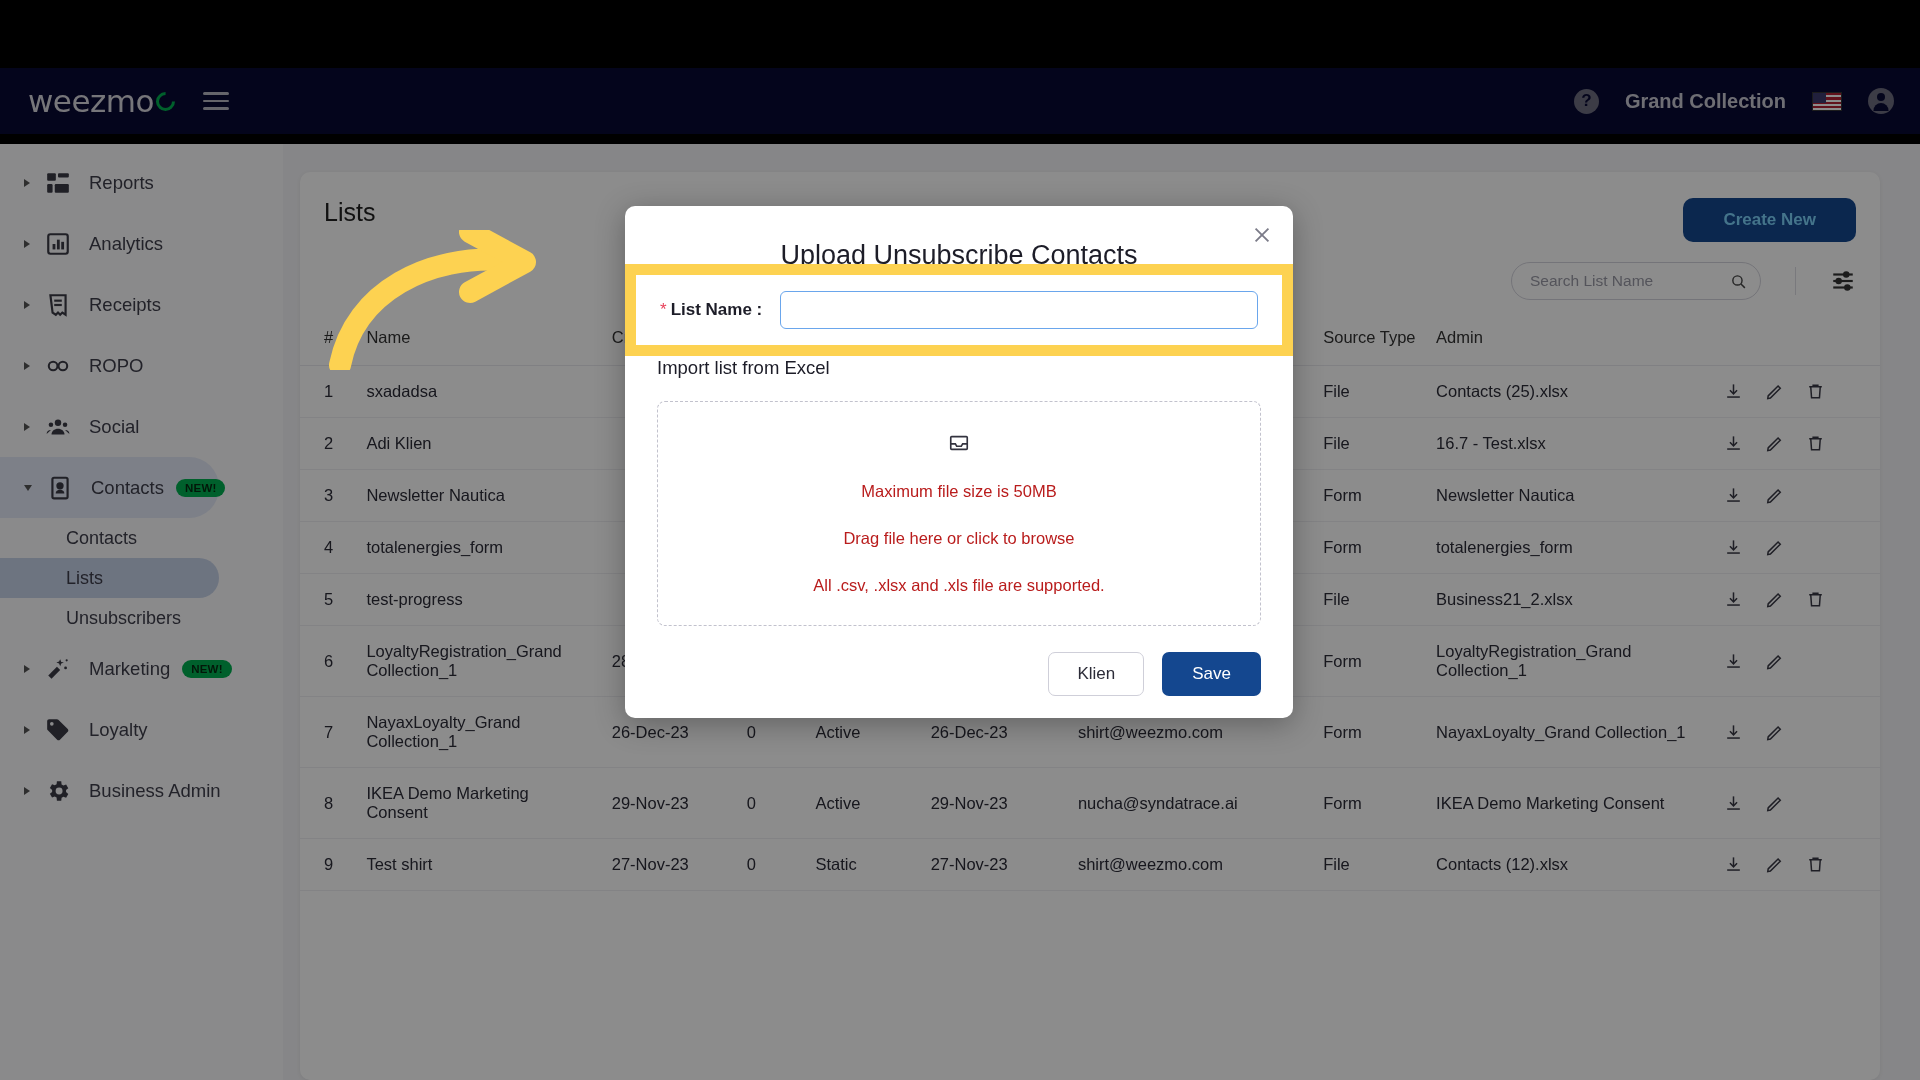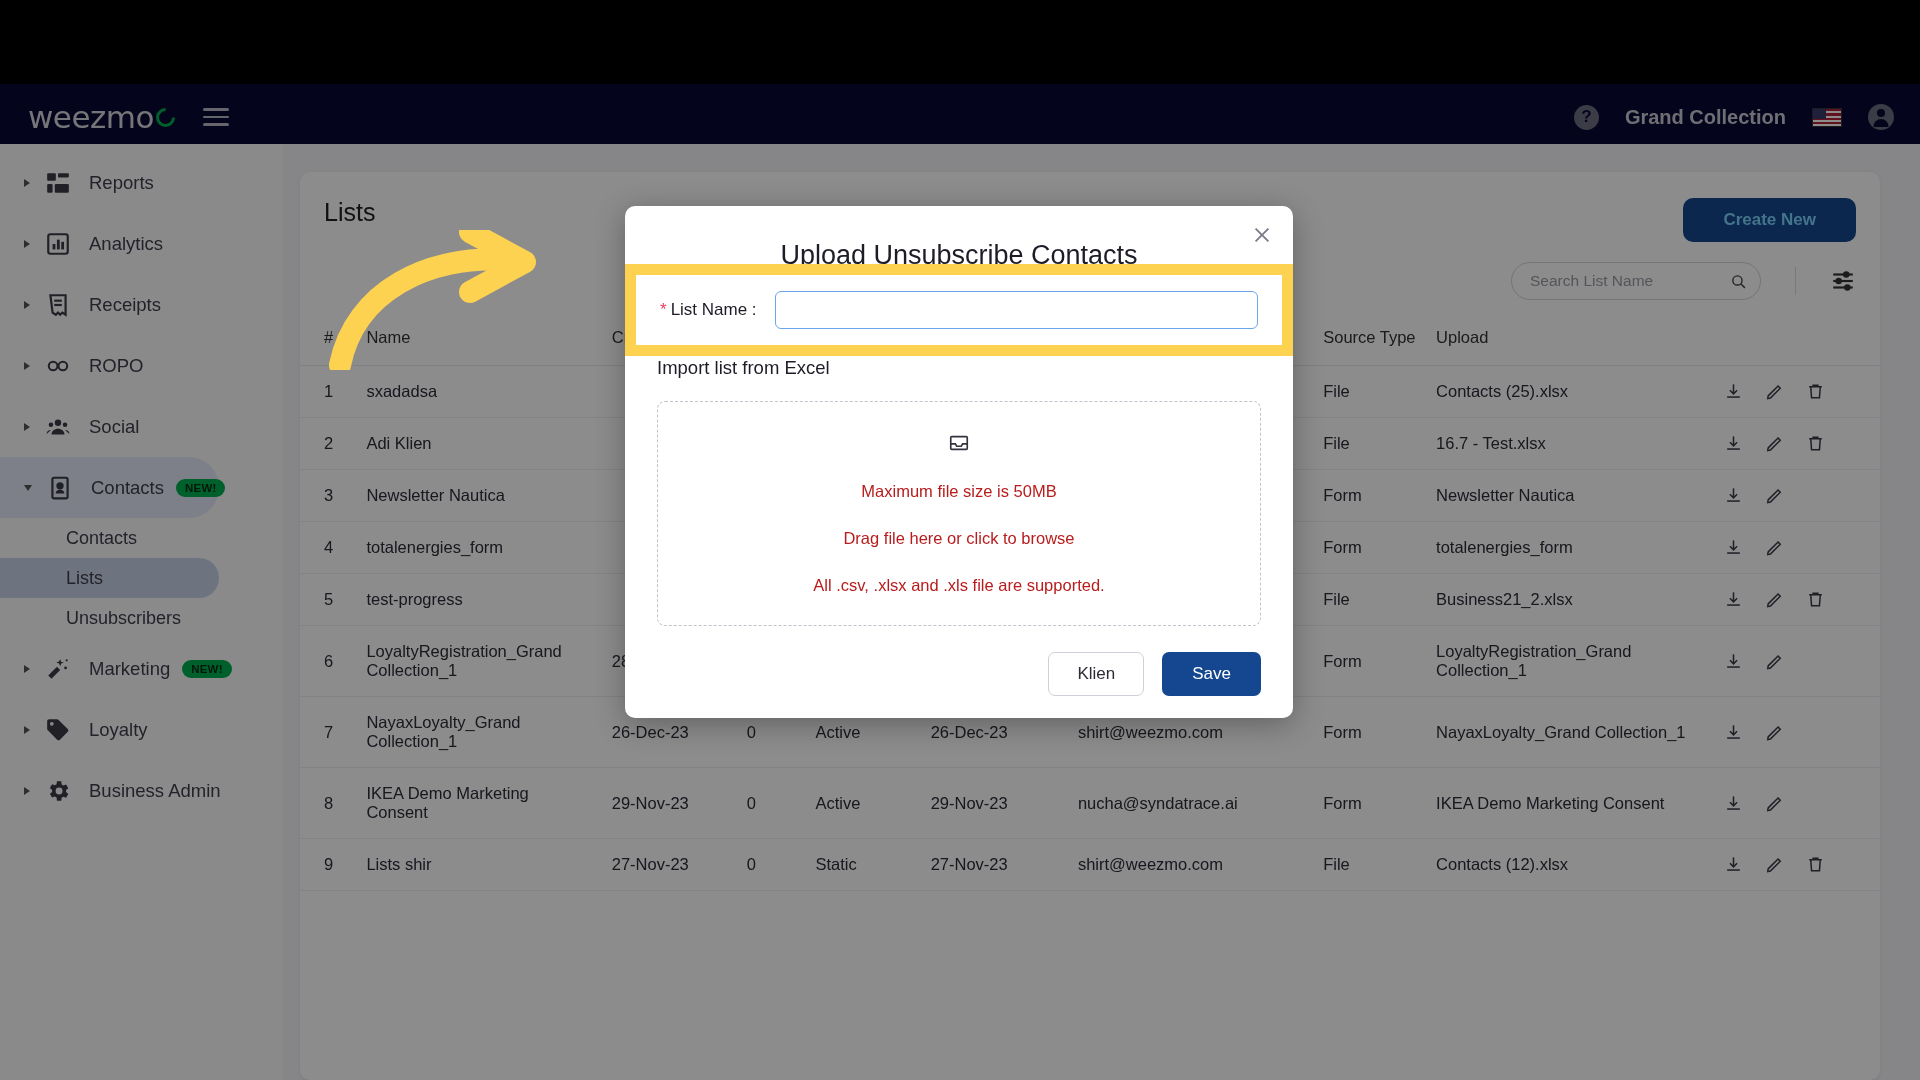--- a/index.html
+++ b/index.html
@@ -20,7 +20,7 @@
 
   
   .header {
-    position: absolute; left: 0; top: 84px; width: 1920px; height: 66px;
+    position: absolute; left: 0; top: 68px; width: 1920px; height: 66px;
     background: #090a33;
     display: flex; align-items: center;
   }

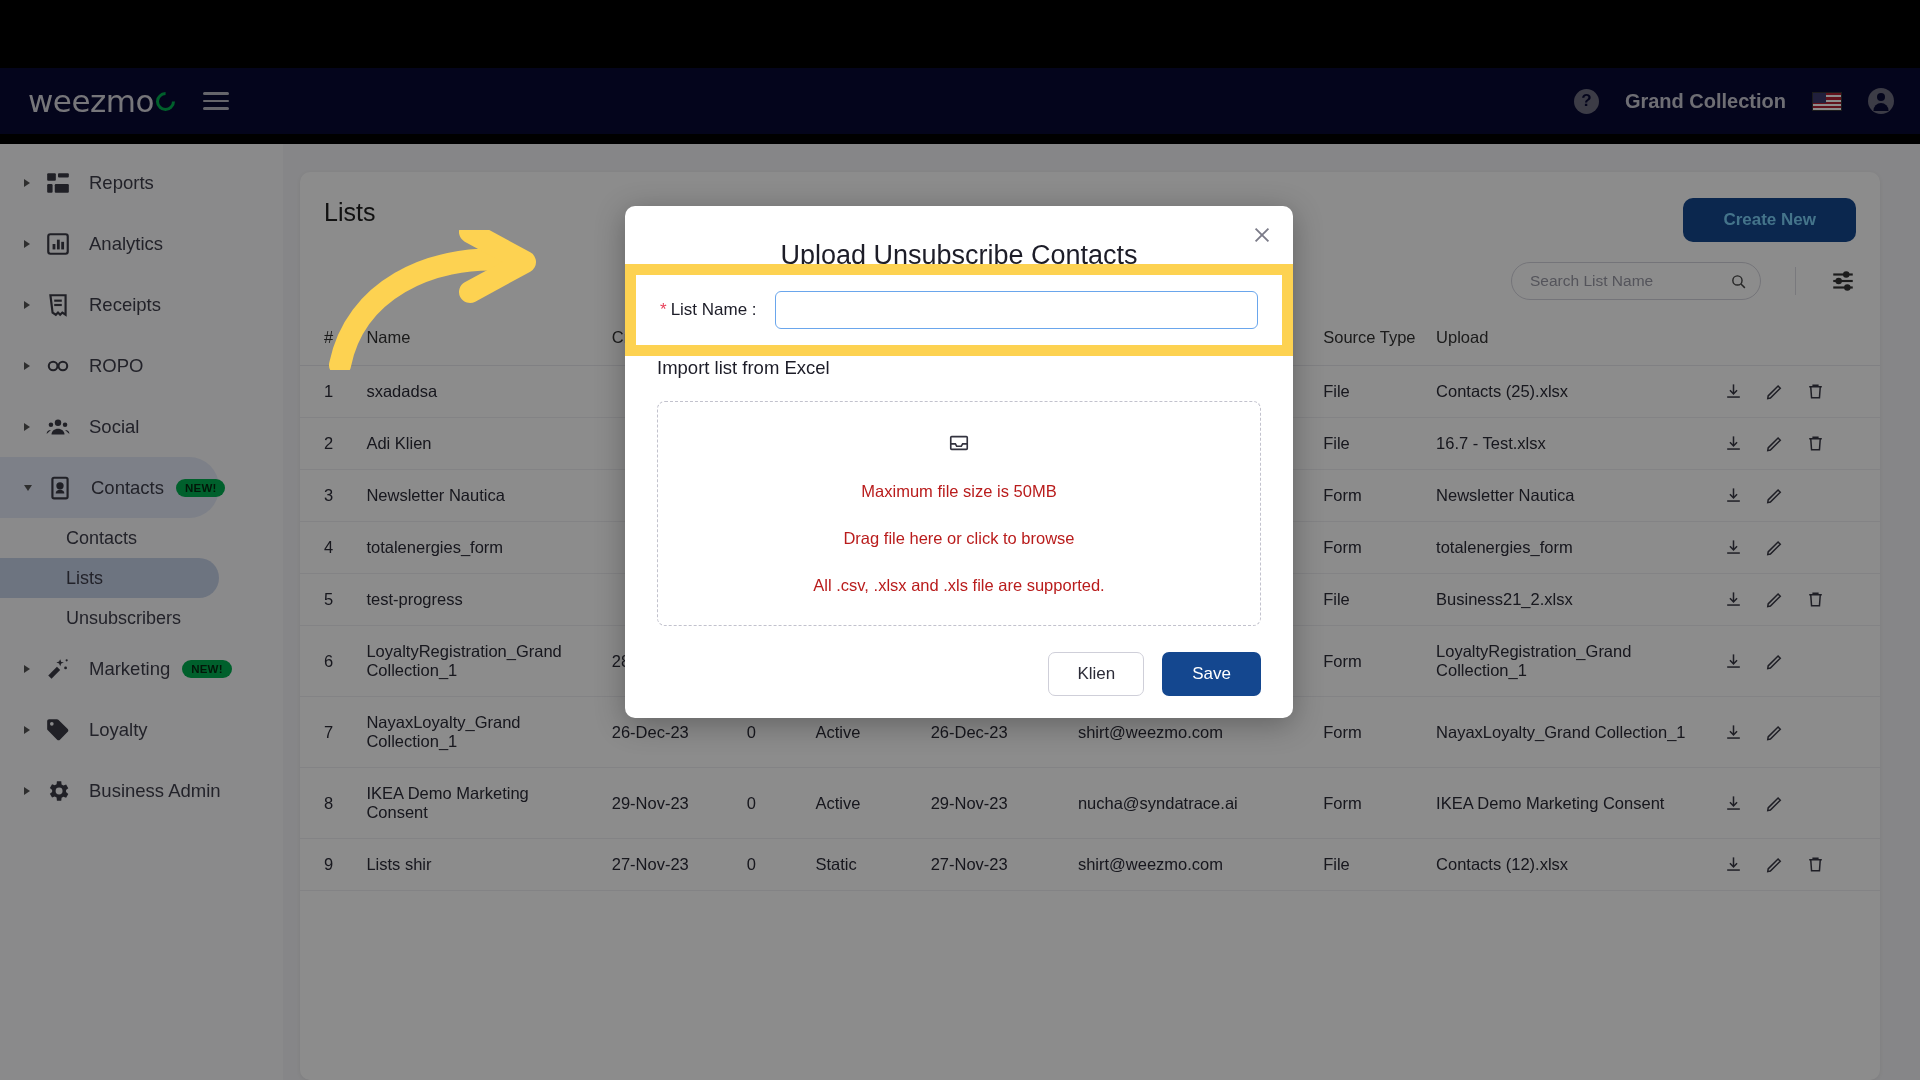--- a/index.html
+++ b/index.html
@@ -167,7 +167,7 @@
   .modal-close svg { width:100%; height:100%; }
   .field-row { display:flex; align-items:center; margin-top:26px; }
   .req-star { color:#e8415a; font-size:17px; margin-right:4px; }
-  .field-label { font-size:17px; color:#1d1d28; font-weight:normal; margin-right:18px; white-space:nowrap; }
+  .field-label { font-size:17px; color:#1d1d28; font-weight:bold; margin-right:18px; white-space:nowrap; }
   .field-input {
     flex:1; height:38px; border:1px solid #6aa6ec; border-radius:6px;
     outline:none; padding: 0 12px; font-size:16px;

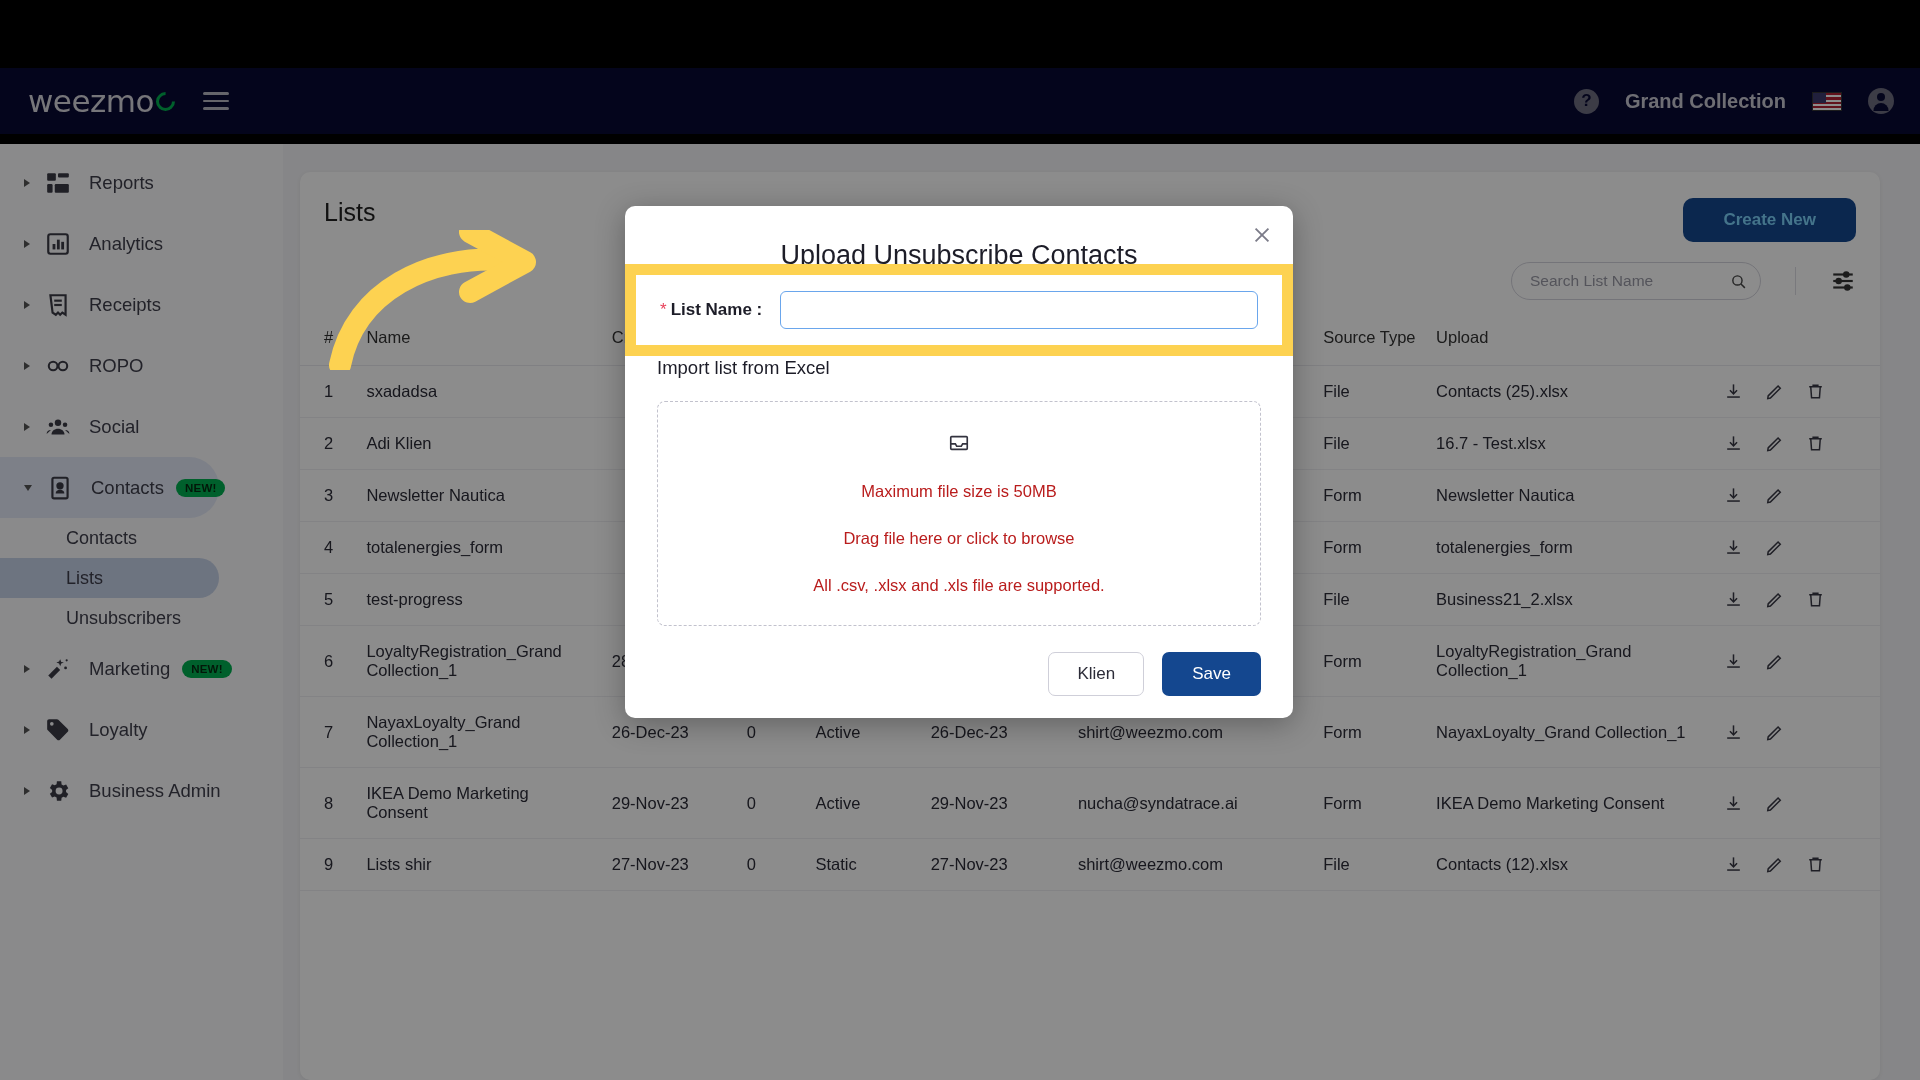--- a/index.html
+++ b/index.html
@@ -401,7 +401,7 @@
             <th class="col-mod">Modified</th>
             <th class="col-by">By</th>
             <th class="col-stype">Source Type</th>
-            <th class="col-source">Upload</th>
+            <th class="col-source">Admin</th>
             <th class="col-actions"></th>
           </tr>
         </thead>

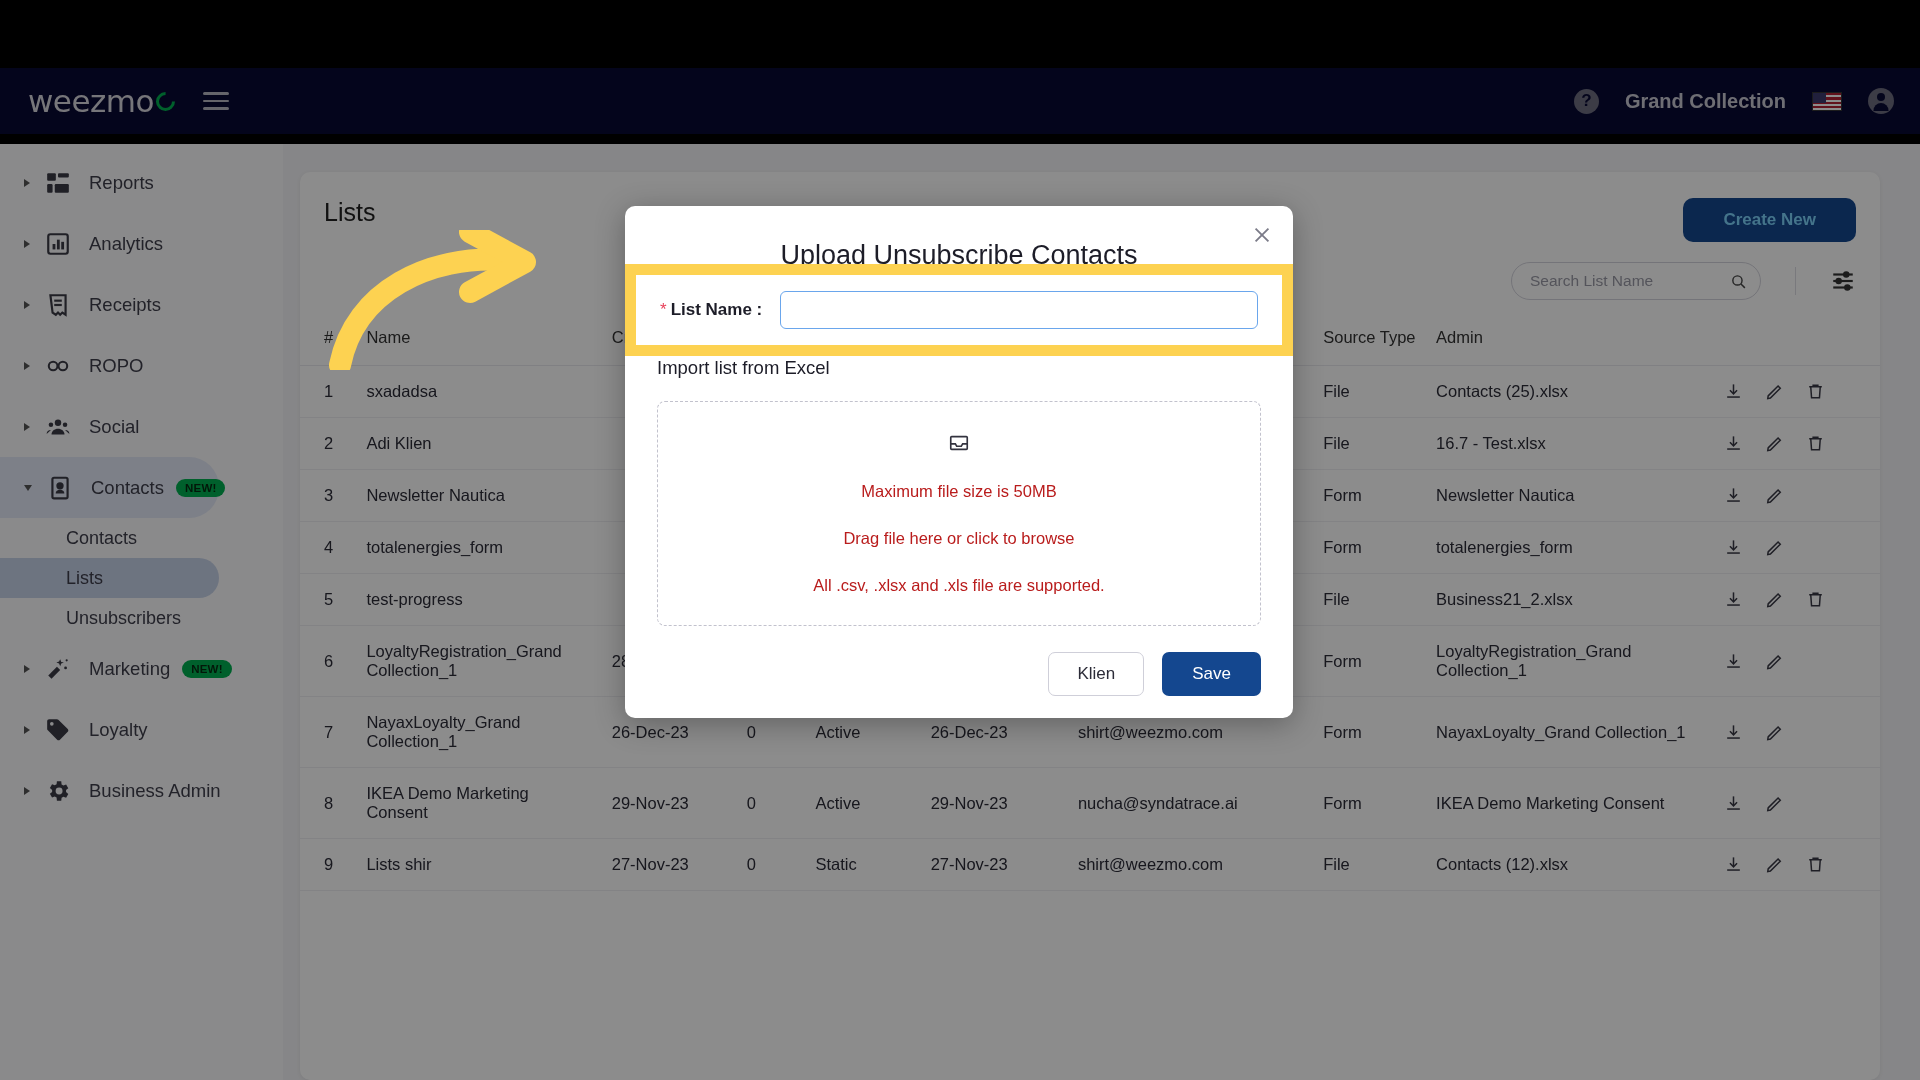--- a/index.html
+++ b/index.html
@@ -645,7 +645,7 @@
             </tr>
             <tr>
               <td class="col-num">9</td>
-              <td class="col-name">Lists shir</td>
+              <td class="col-name">Test shirt</td>
               <td class="col-date">27-Nov-23</td>
               <td class="col-count">0</td>
               <td class="col-status">Static</td>

